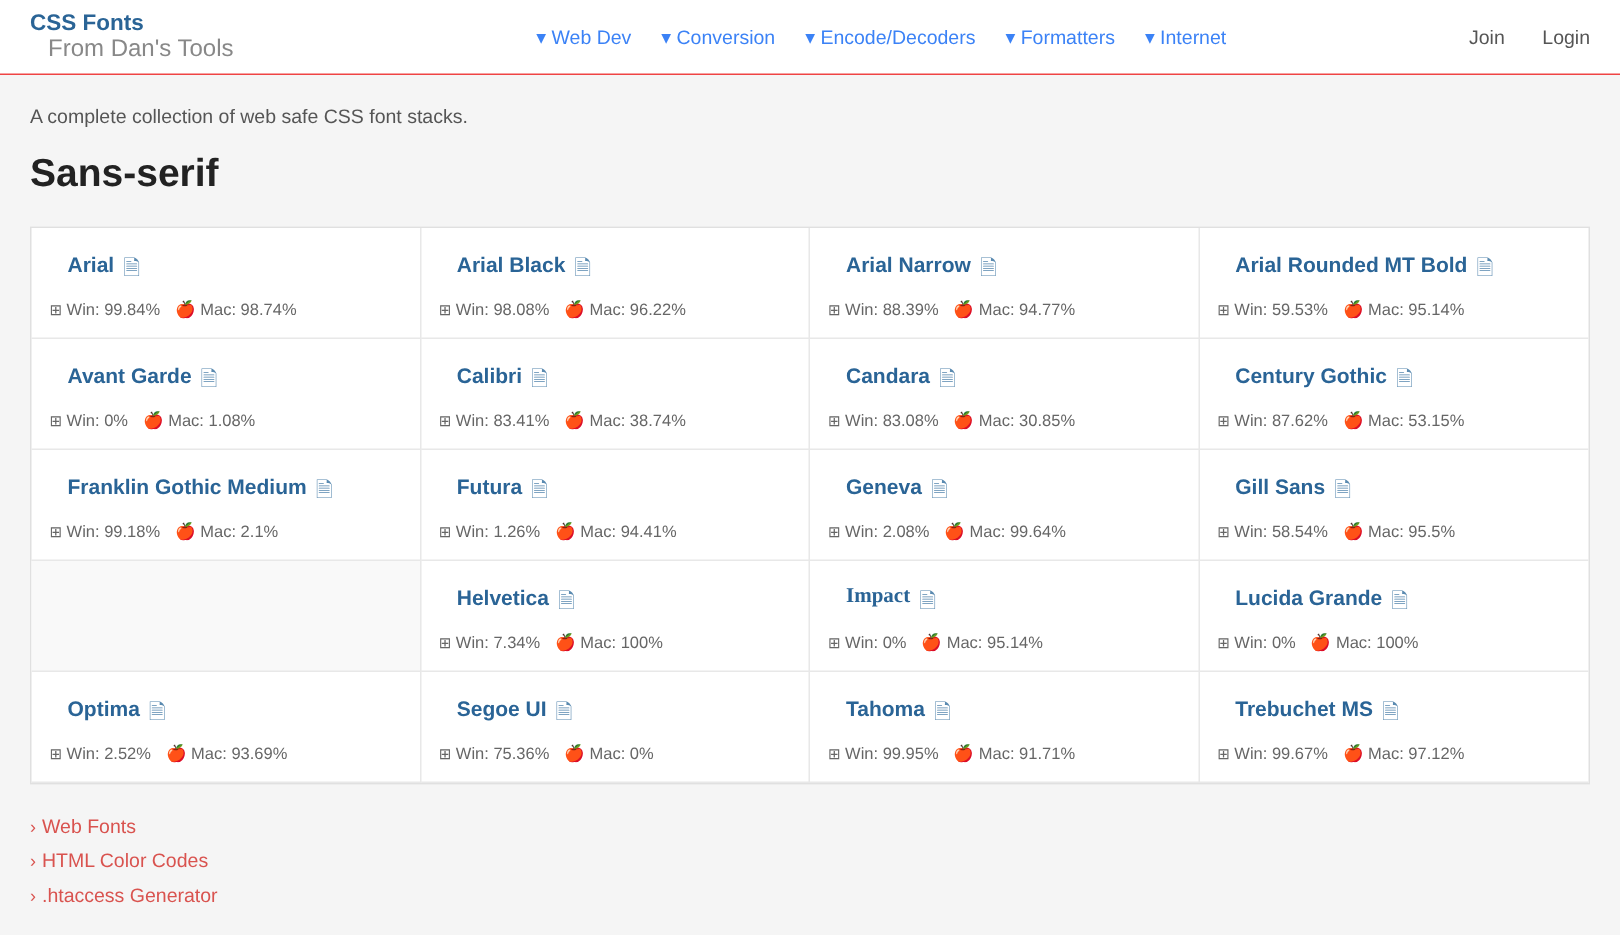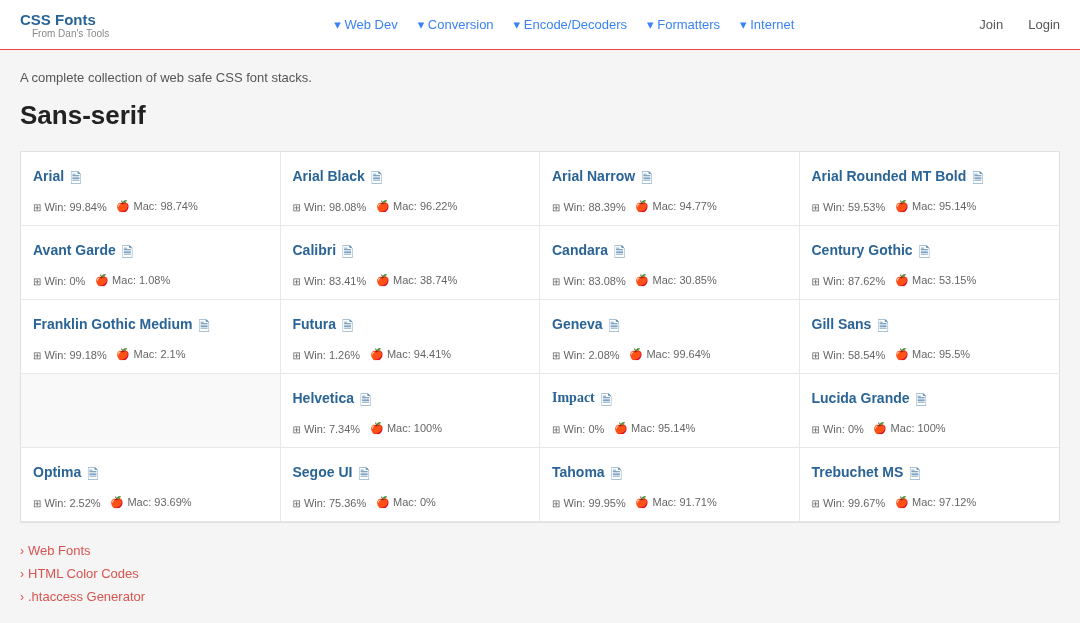--- a/index.html
+++ b/index.html
@@ -26,7 +26,7 @@
       color: #2a6496;
     }
     .logo-sub {
-      font-size: 10px;
+      font-size: 16px;
       color: #888;
       padding-left: 12px;
     }

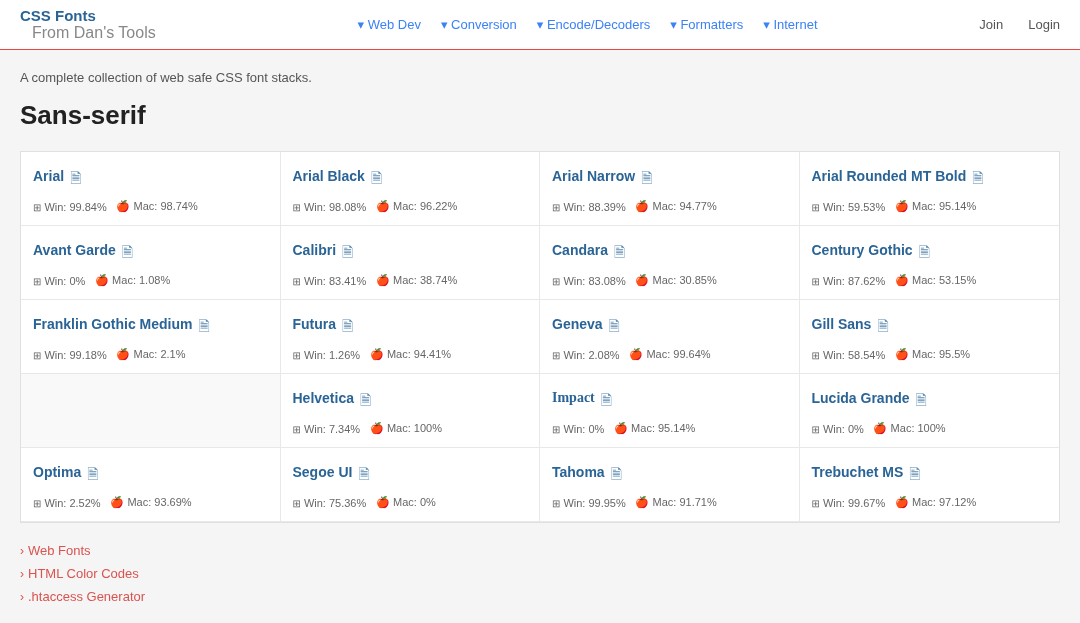--- a/index.html
+++ b/index.html
@@ -104,6 +104,7 @@
       align-items: flex-start;
       gap: 6px;
       margin-bottom: 8px;
+      margin-left: 12px;
     }
     .font-name {
       color: #2a6496;

